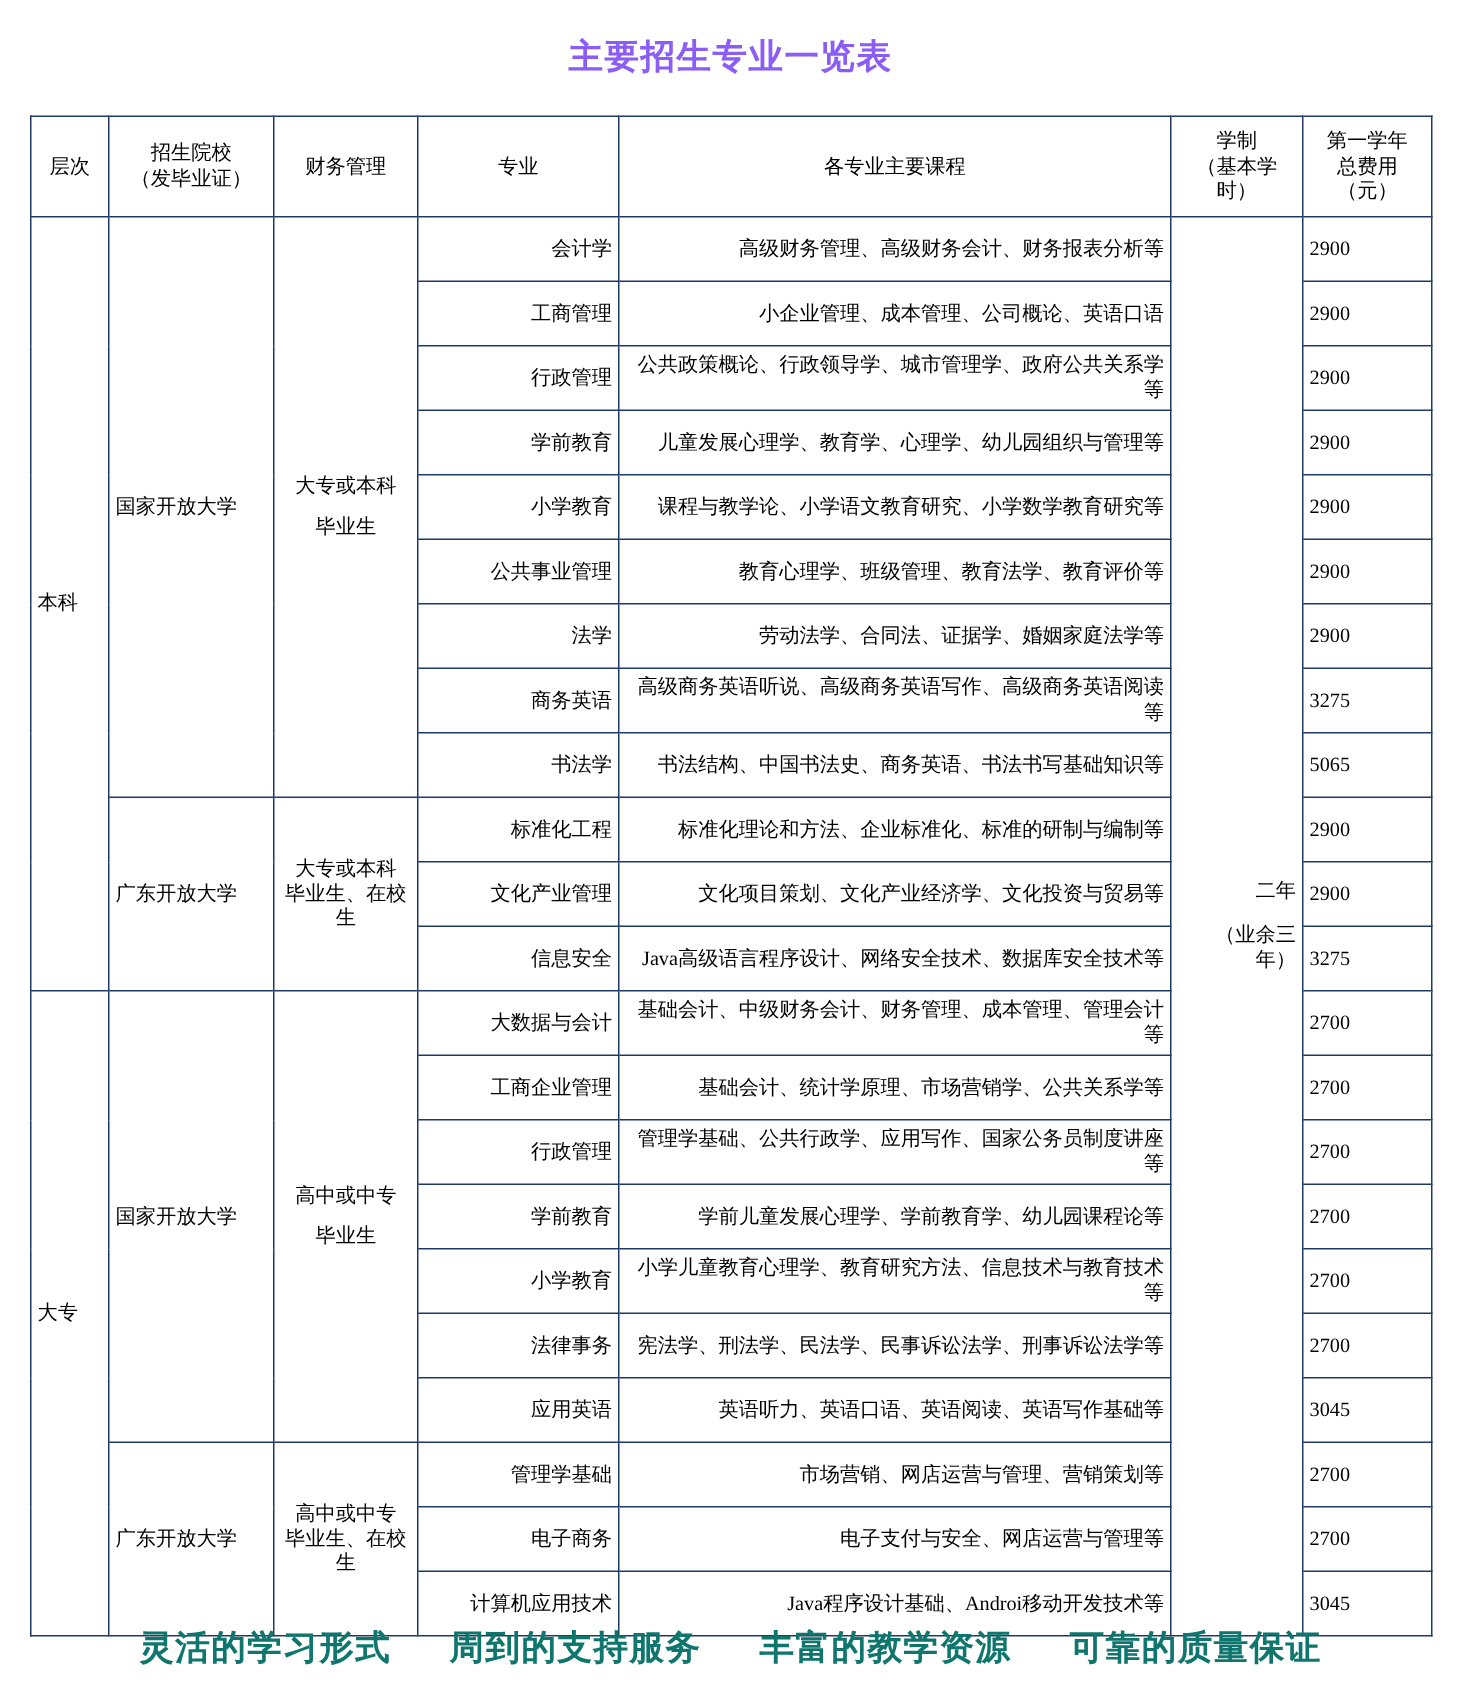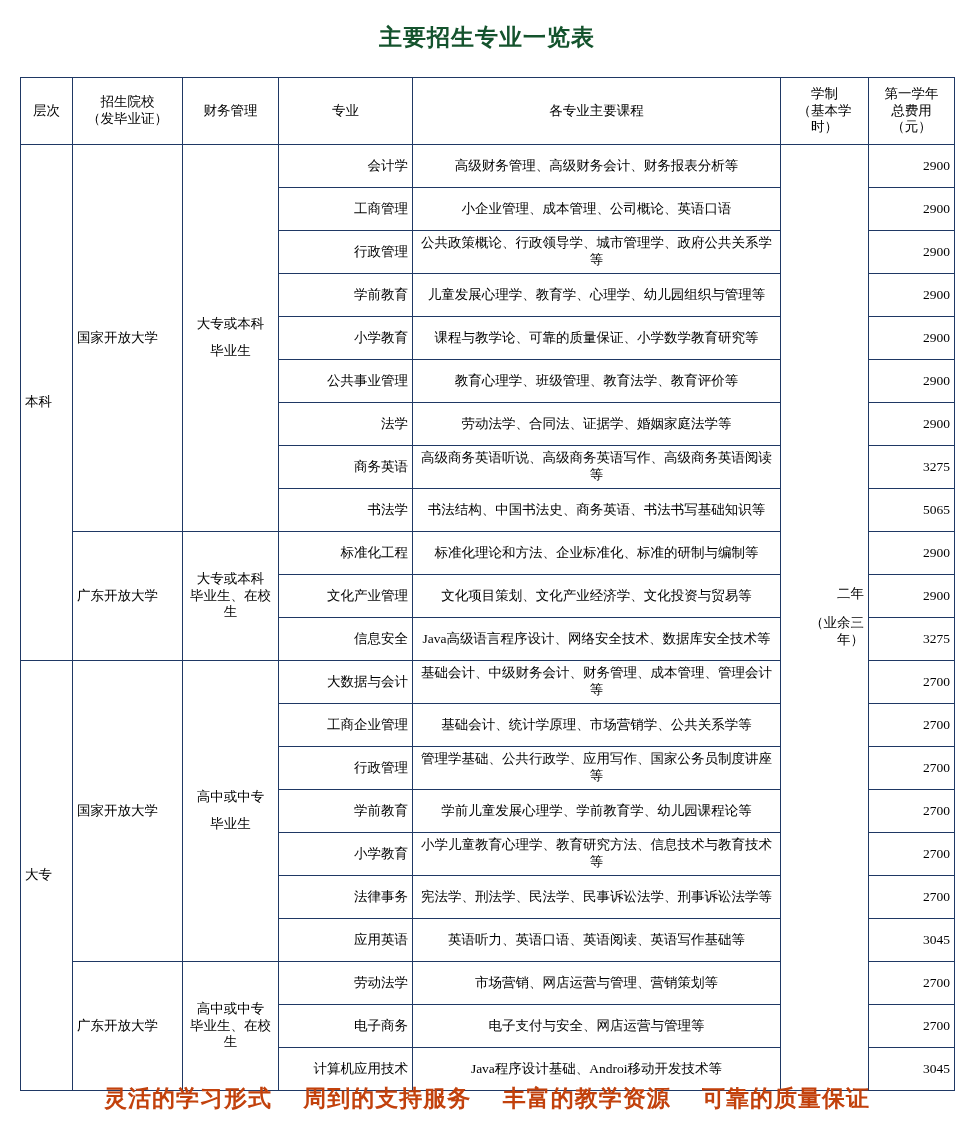--- a/index.html
+++ b/index.html
@@ -17,7 +17,7 @@
   }
   .page-title {
     text-align: center;
-    color: #14532d;
+    color: #8b5cf6;
     font-family: "Liberation Sans", sans-serif;
     font-weight: bold;
     font-size: 23px;

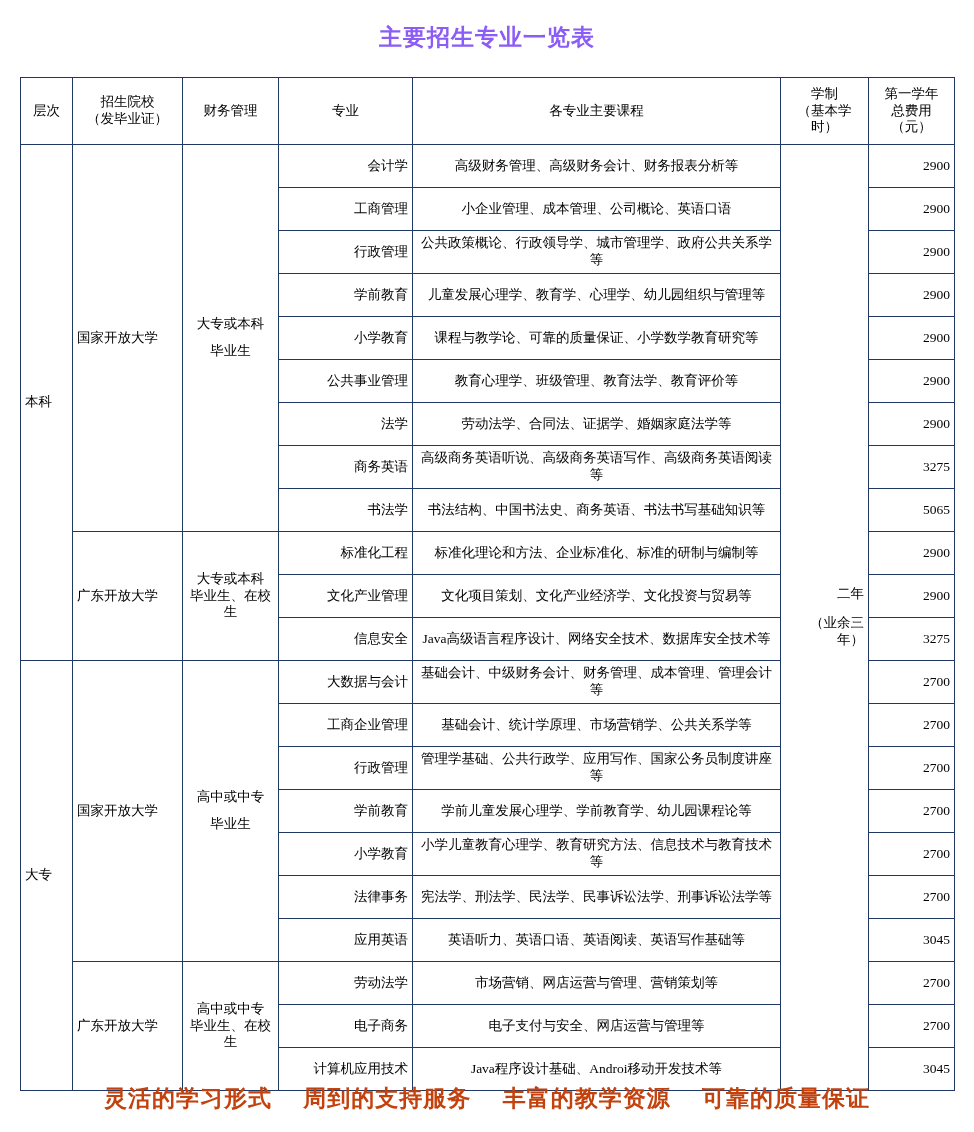--- a/index.html
+++ b/index.html
@@ -71,7 +71,7 @@
     font-size: 13.5px;
   }
   td.course {
-    text-align: center;
+    text-align: right;
     font-size: 13px;
     padding-left: 6px;
   }

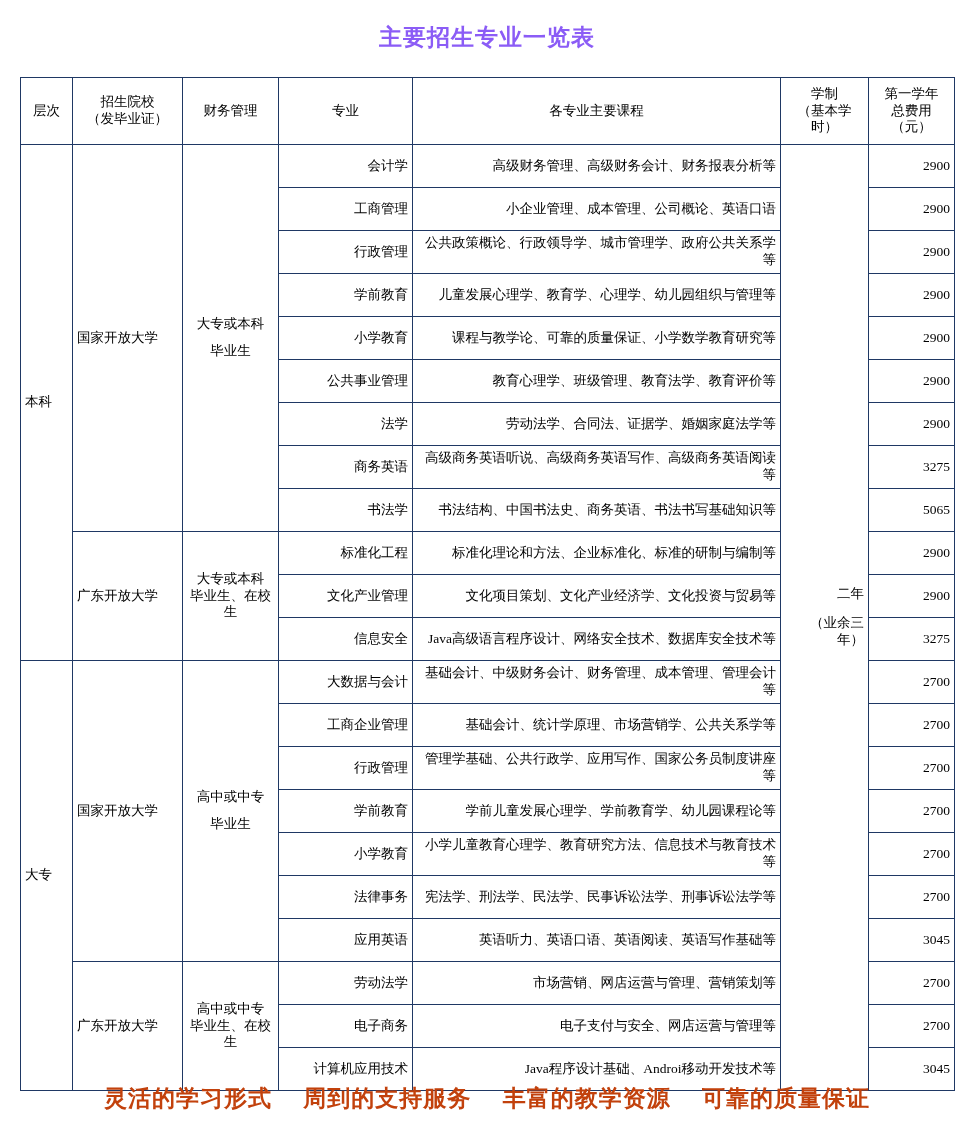--- a/index.html
+++ b/index.html
@@ -83,7 +83,6 @@
     display: block;
   }
   td.fee {
-    text-align: right;
     padding-right: 12px;
     font-size: 13.5px;
   }

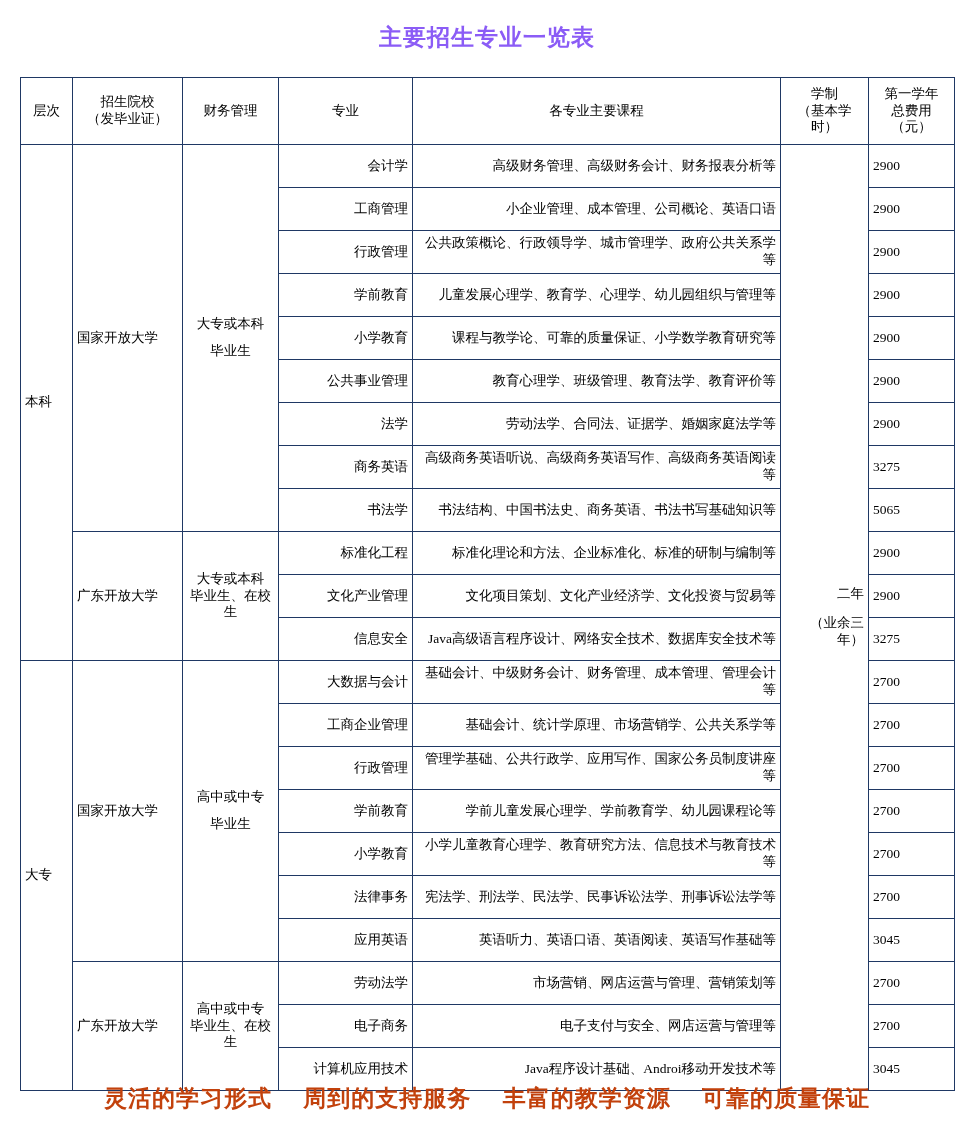--- a/index.html
+++ b/index.html
@@ -183,7 +183,7 @@
       </tr>
       <tr class="row-h">
         <td class="major">小学教育</td>
-        <td class="course">课程与教学论、可靠的质量保证、小学数学教育研究等</td>
+        <td class="course">课程与教学论、小学语文教育研究、小学数学教育研究等</td>
         <td class="fee">2900</td>
       </tr>
       <tr class="row-h">

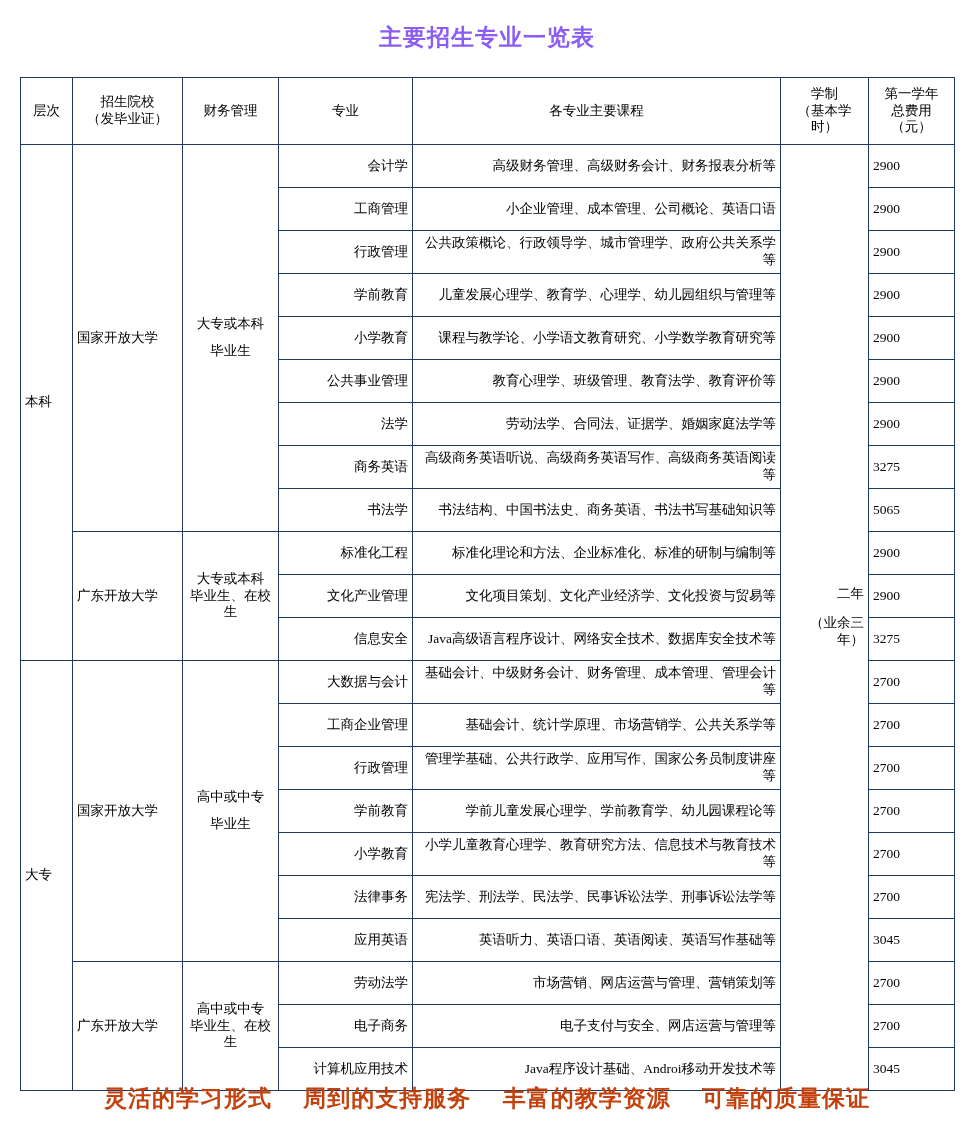--- a/index.html
+++ b/index.html
@@ -277,7 +277,7 @@
           <span>高中或中专</span>
           <span>毕业生、在校生</span>
         </td>
-        <td class="major">劳动法学</td>
+        <td class="major">管理学基础</td>
         <td class="course">市场营销、网店运营与管理、营销策划等</td>
         <td class="fee">2700</td>
       </tr>

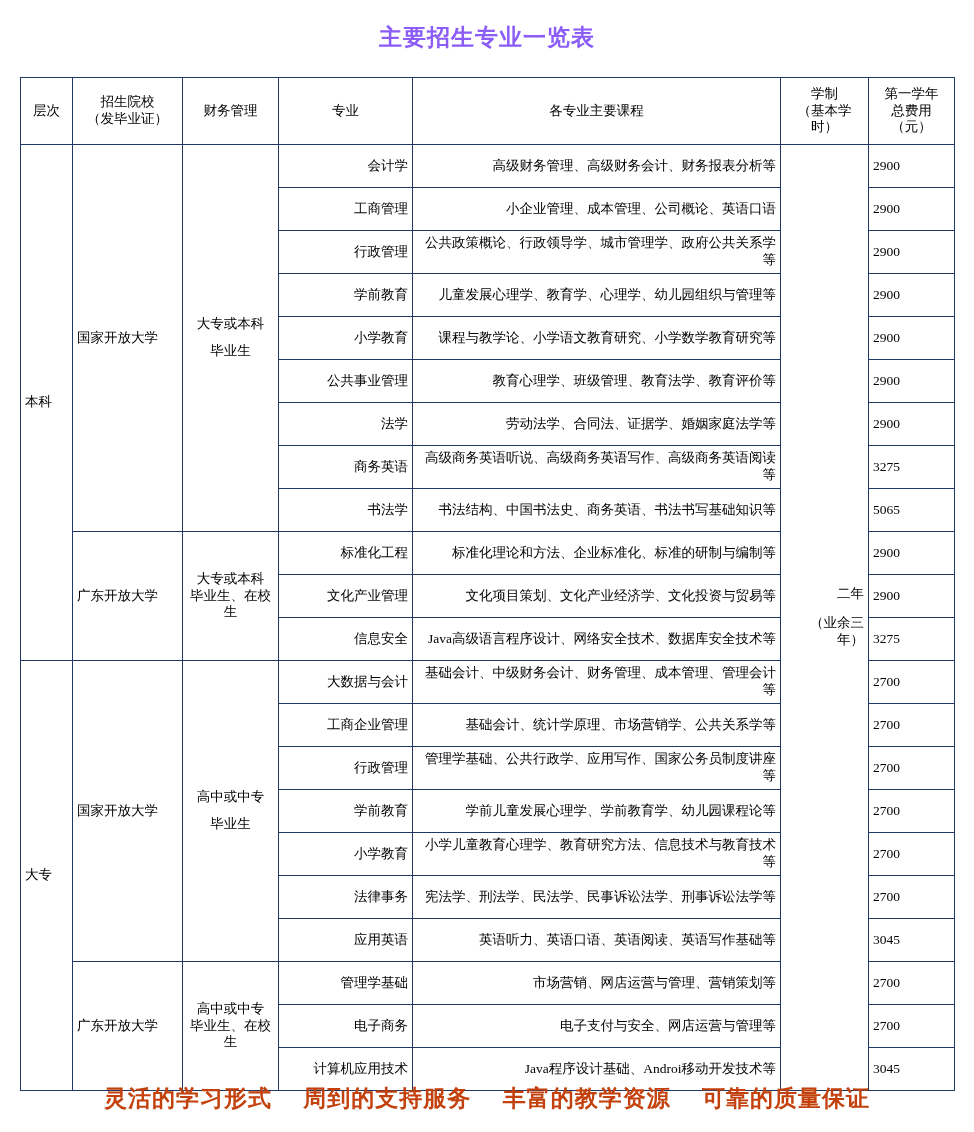--- a/index.html
+++ b/index.html
@@ -95,8 +95,8 @@
     right: 0;
     bottom: 18px;
     text-align: center;
-    color: #c2410c;
-    font-family: Liberation Sans, sans-serif;
+    color: #0f766e;
+    font-family: Liberation Mono, monospace;
     font-weight: bold;
     font-size: 23px;
     letter-spacing: 1px;

